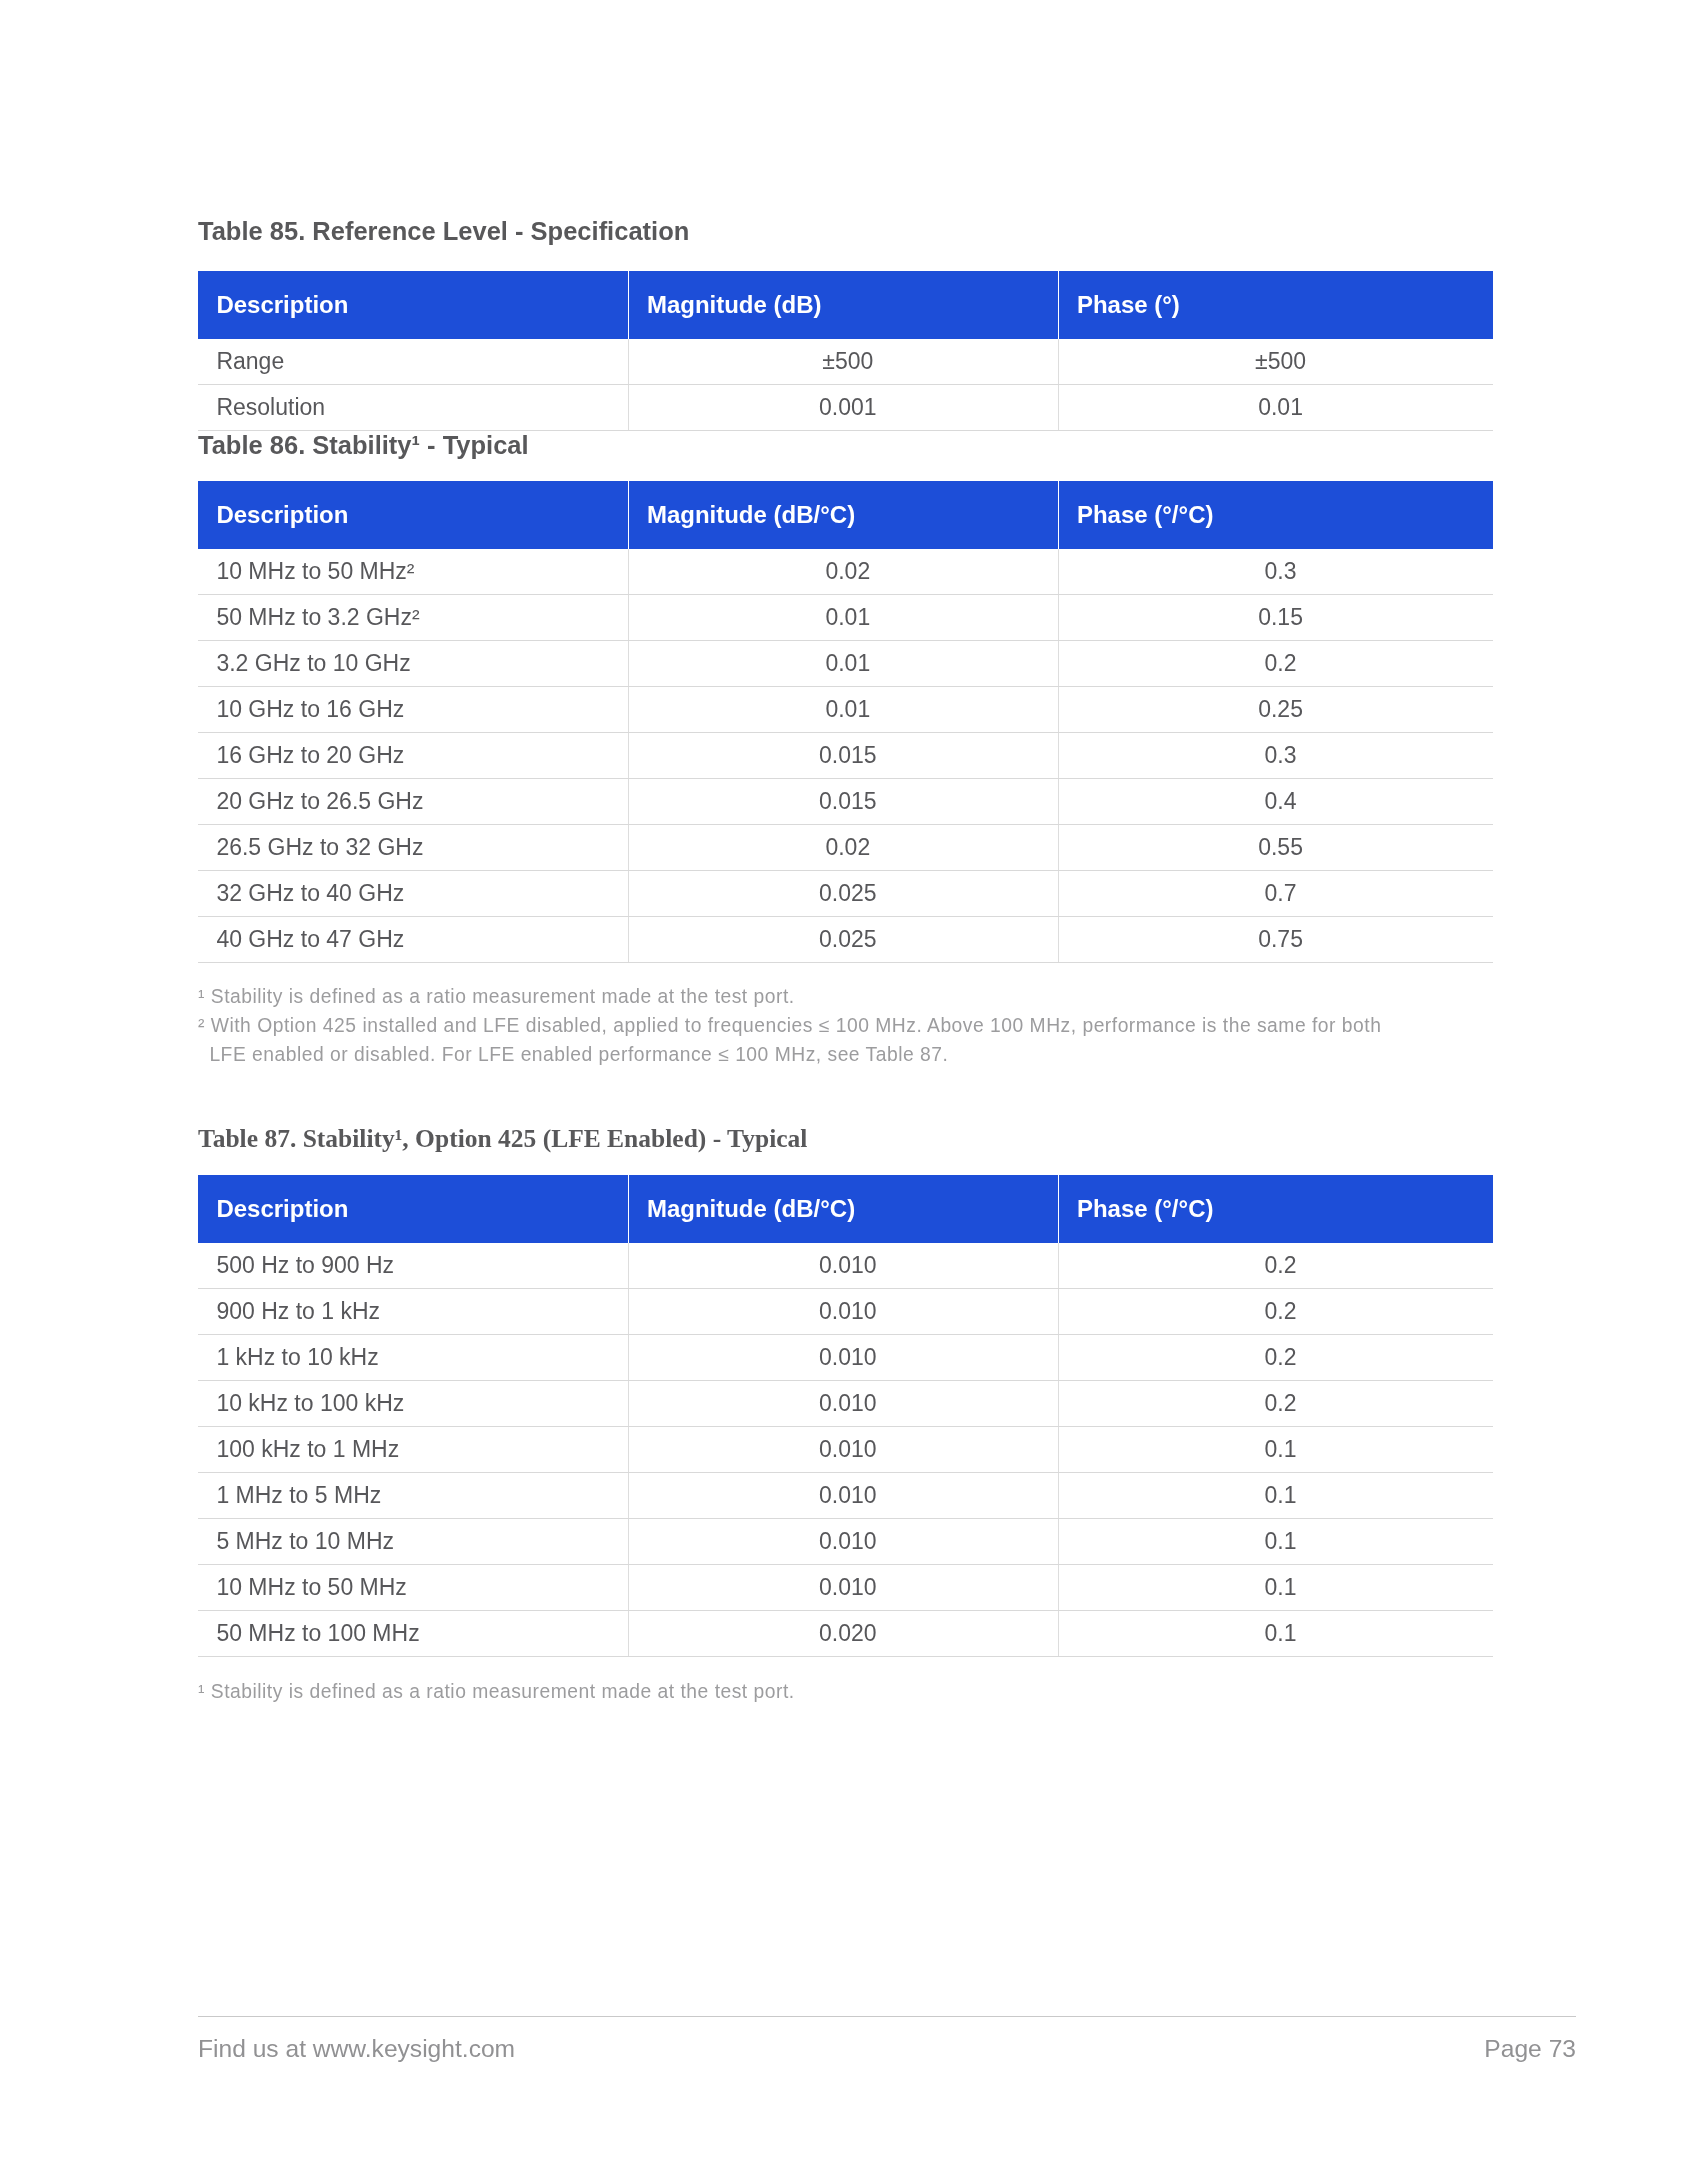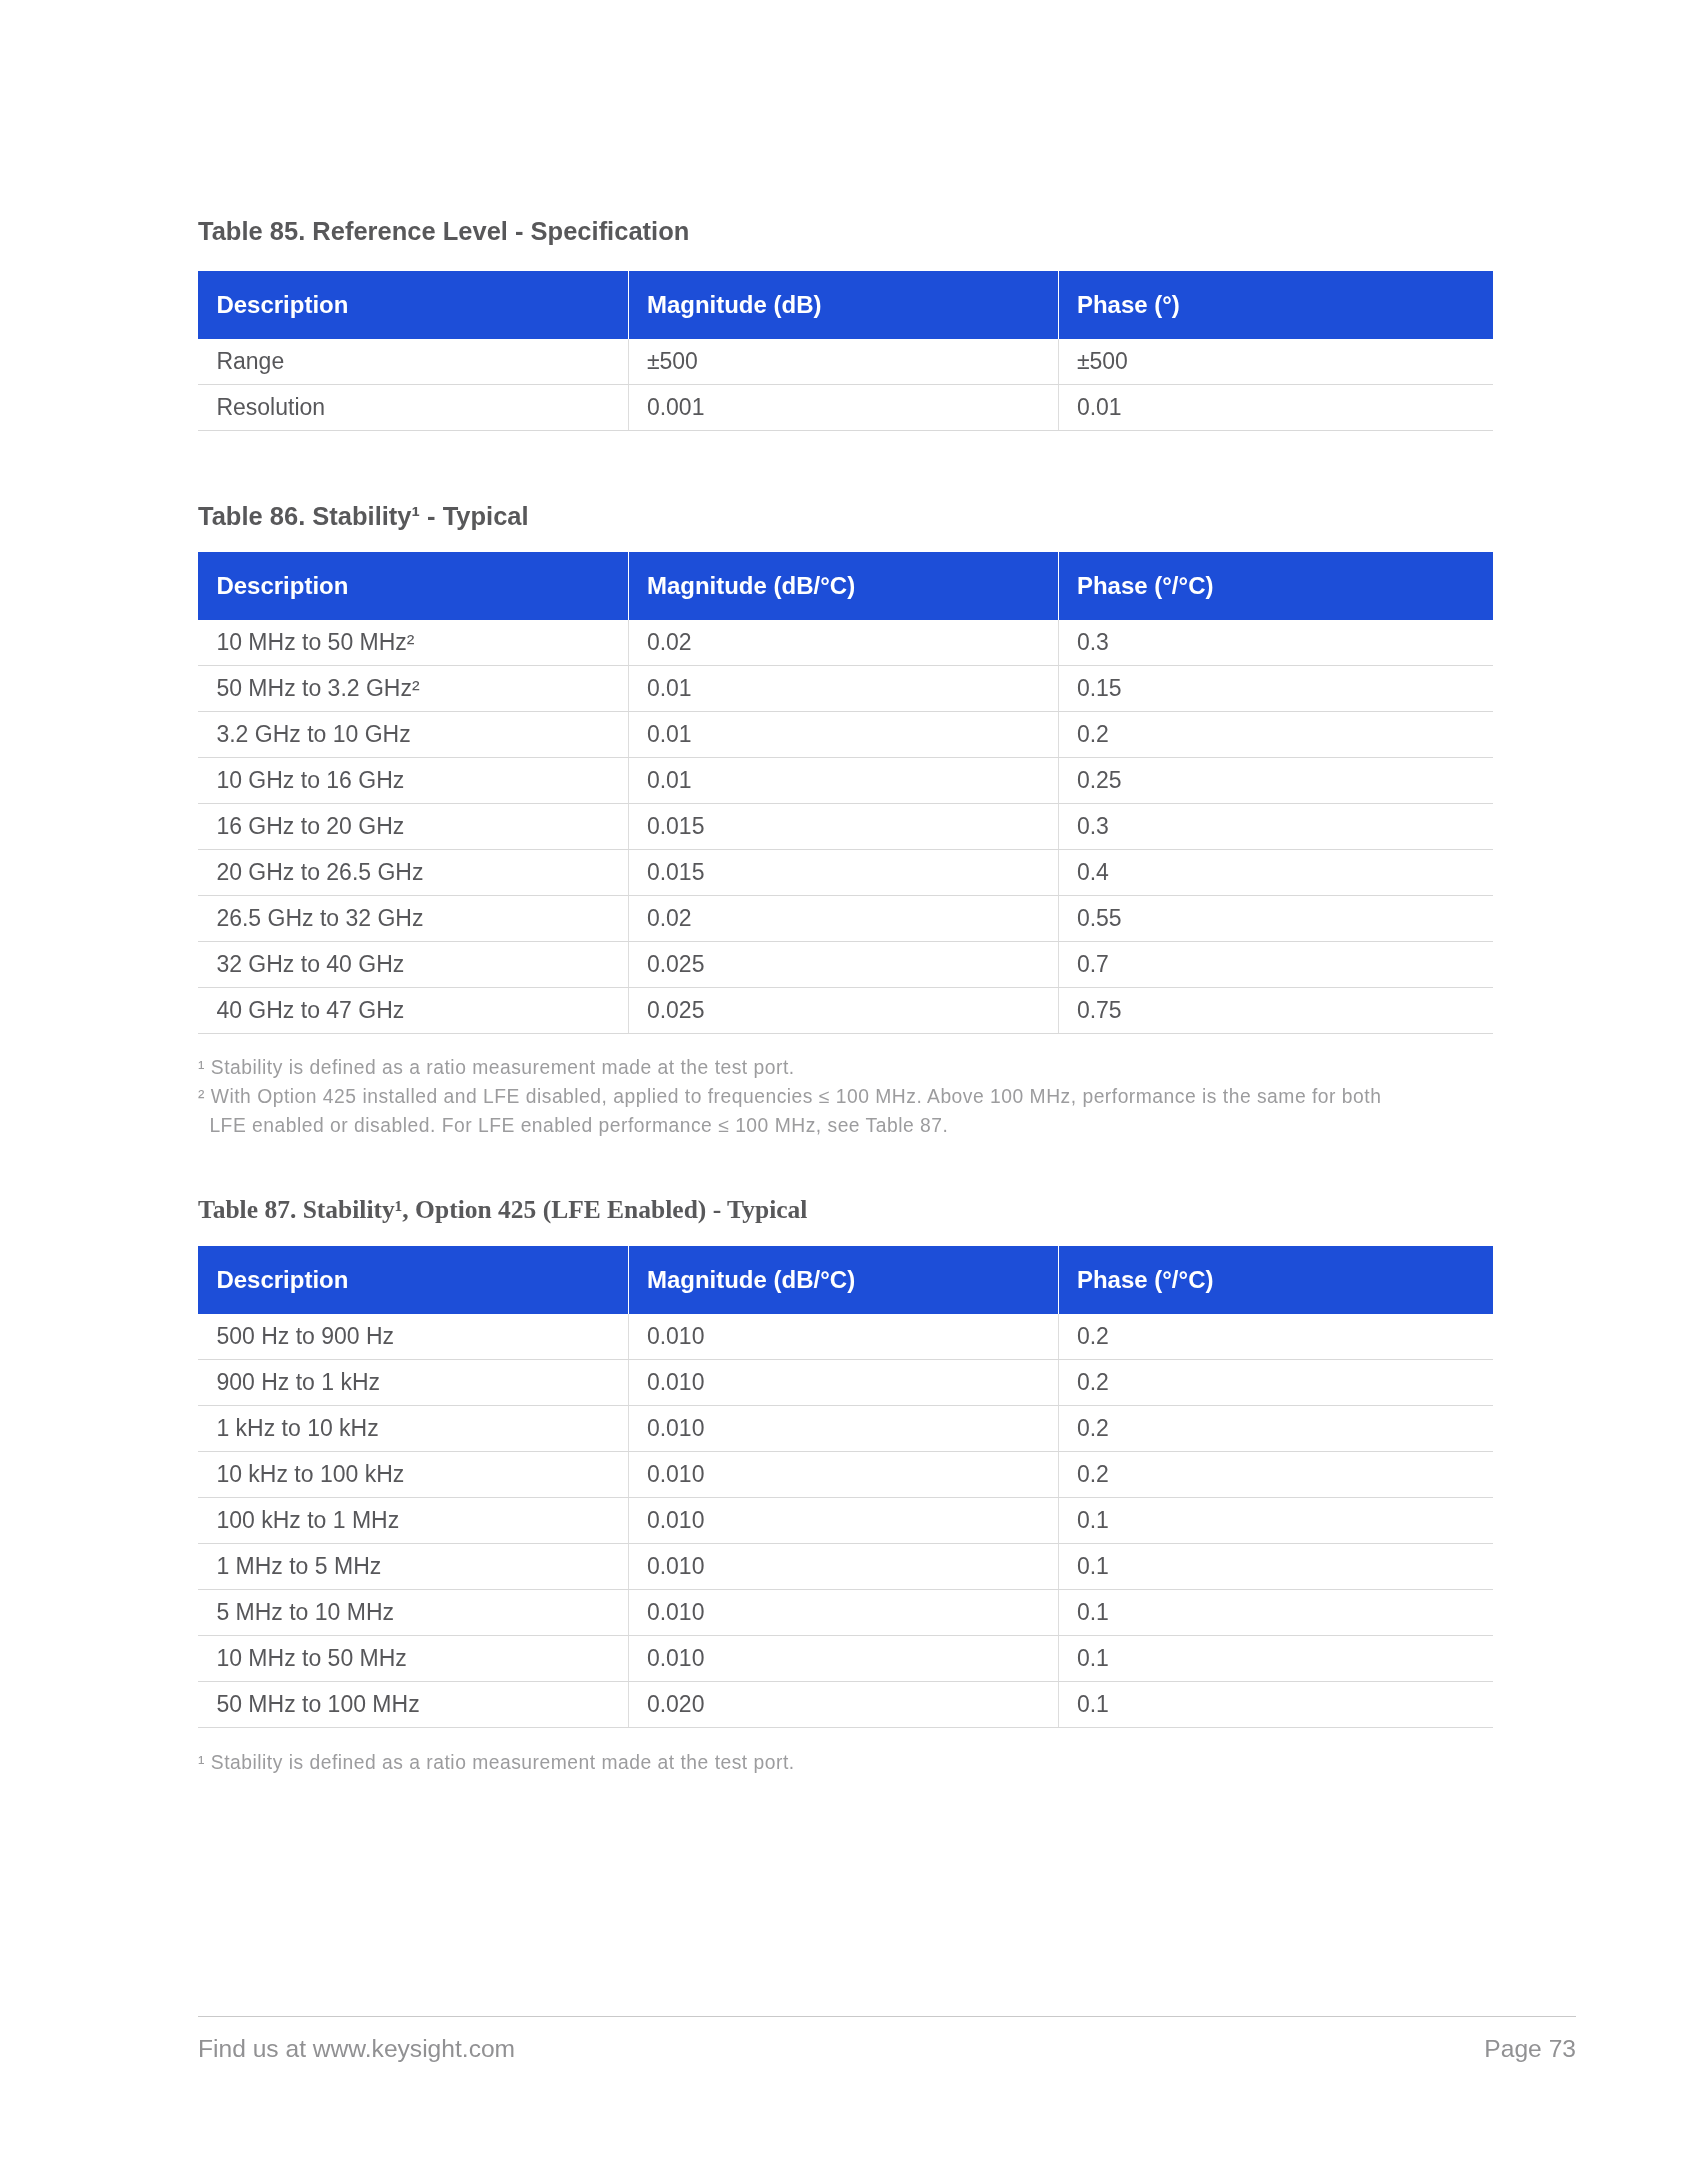--- a/index.html
+++ b/index.html
@@ -59,7 +59,7 @@
     vertical-align: middle;
     border-bottom: 0.9px solid #d9d9d9;
   }
-  table.spec tbody td + td { border-left: 0.9px solid #dddddd; }
+  table.spec tbody td + td { border-left: 0.9px solid #dddddd; text-align: center; }
 
   .footnotes { margin-top: 19.3px; }
   .footnote {

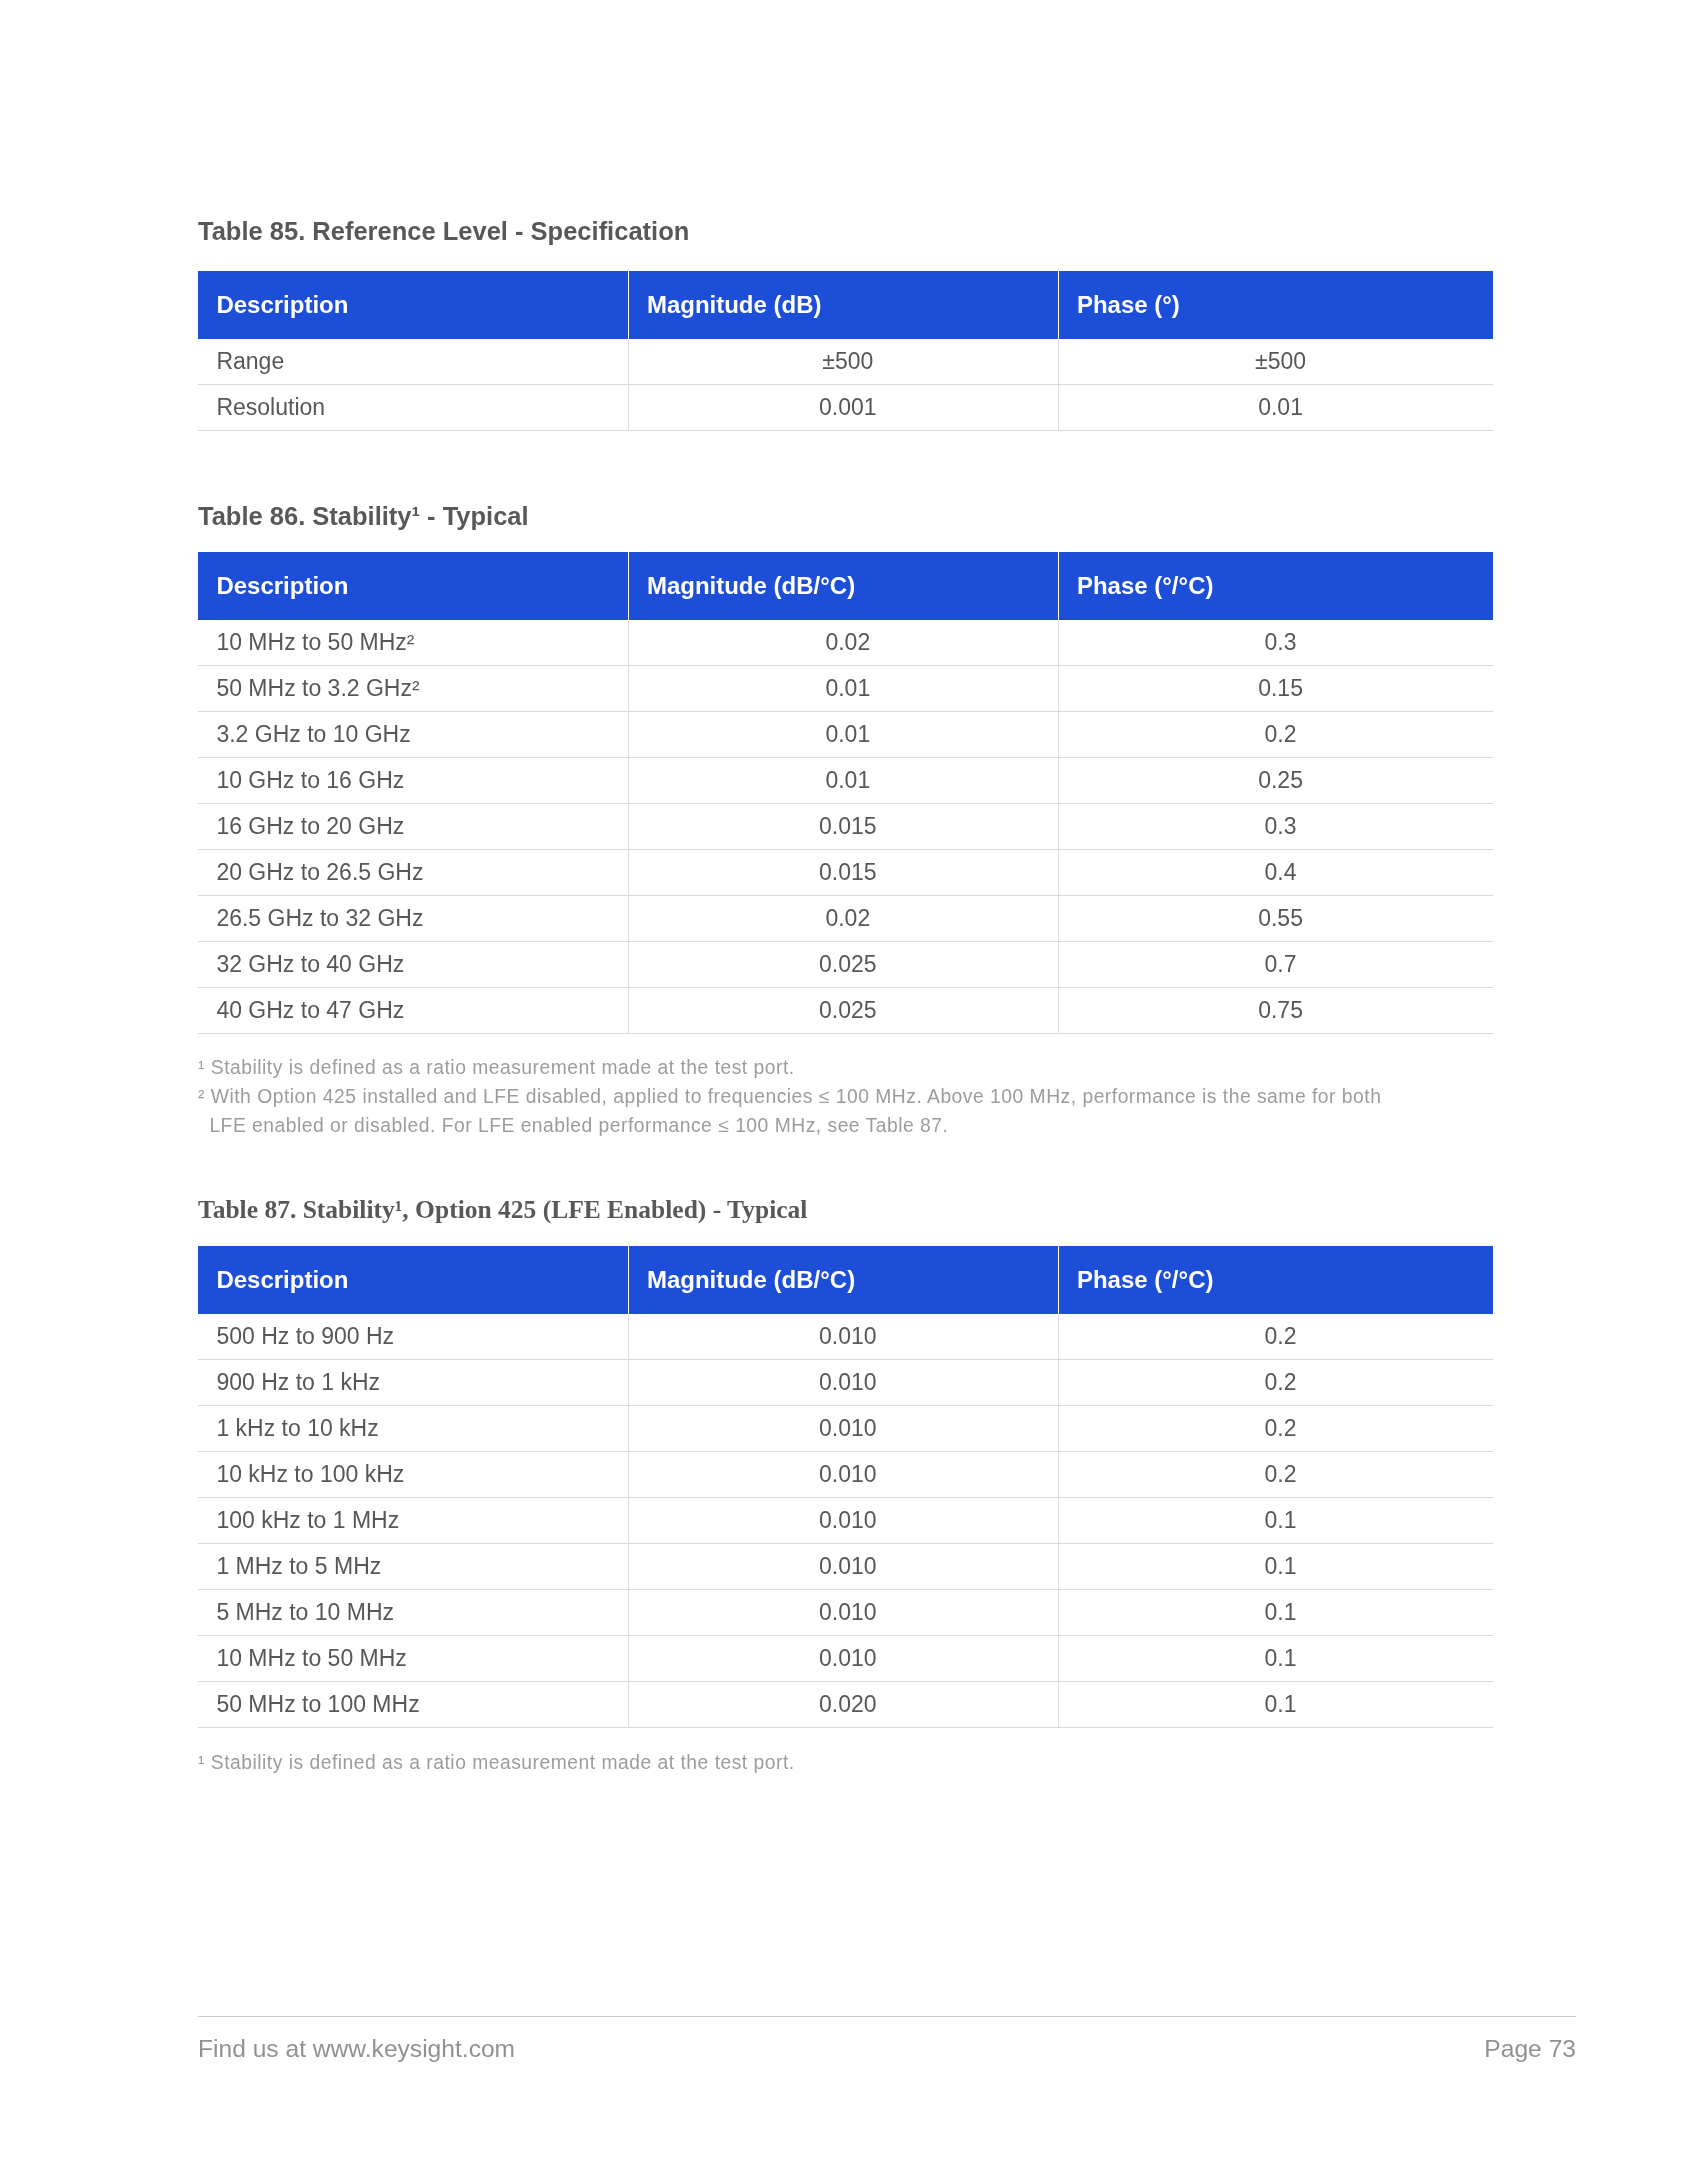--- a/index.html
+++ b/index.html
@@ -26,7 +26,7 @@
     margin: 0;
   }
   .section-85 .table-title { margin-top: 205px; margin-bottom: 26px; }
-  .section-86 .table-title { margin-top: 71px;  margin-bottom: 22px; }
+  .section-86 .table-title {  margin-bottom: 22px; }
   .section-87 .table-title { margin-top: 56px;  margin-bottom: 22px; font-family: Liberation Serif, serif; }
 
   table.spec {

